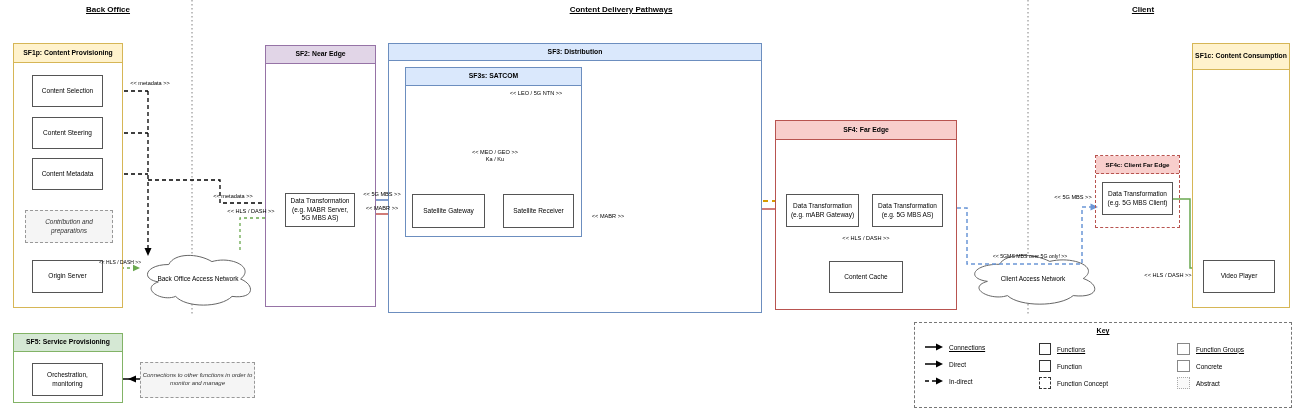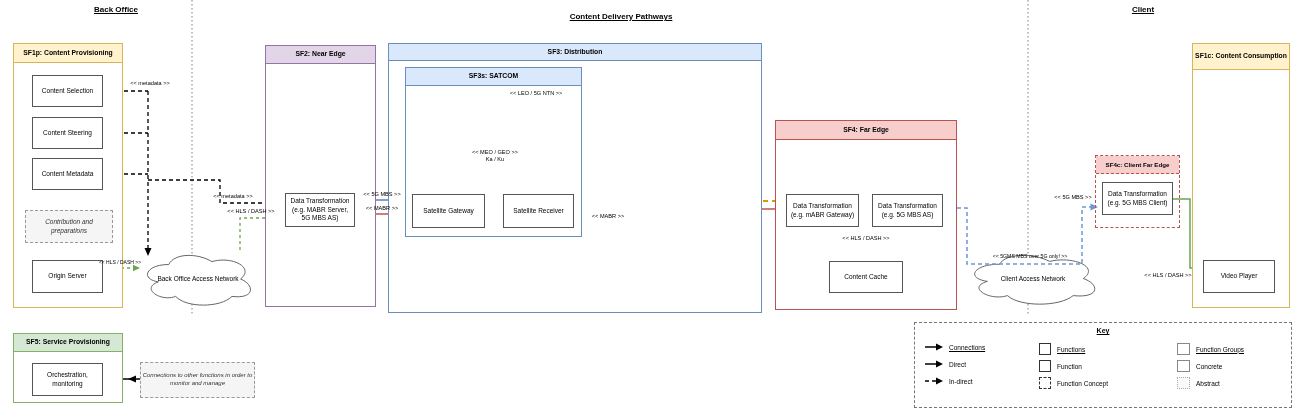--- a/index.html
+++ b/index.html
@@ -166,7 +166,7 @@
     <polygon points="128,379 136,375.5 136,382.5" fill="#000"></polygon>
   </svg>
 
-  <div class="sec-title" style="left:116px;top:5px;text-align:center;">Back Office</div>
+  <div class="sec-title" style="left:108px;top:5px;text-align:center;">Back Office</div>
   <div class="sec-title" style="left:621px;top:12px;">Content Delivery Pathways</div>
   <div class="sec-title" style="left:1143px;top:5px;text-align:center;">Client</div>
 

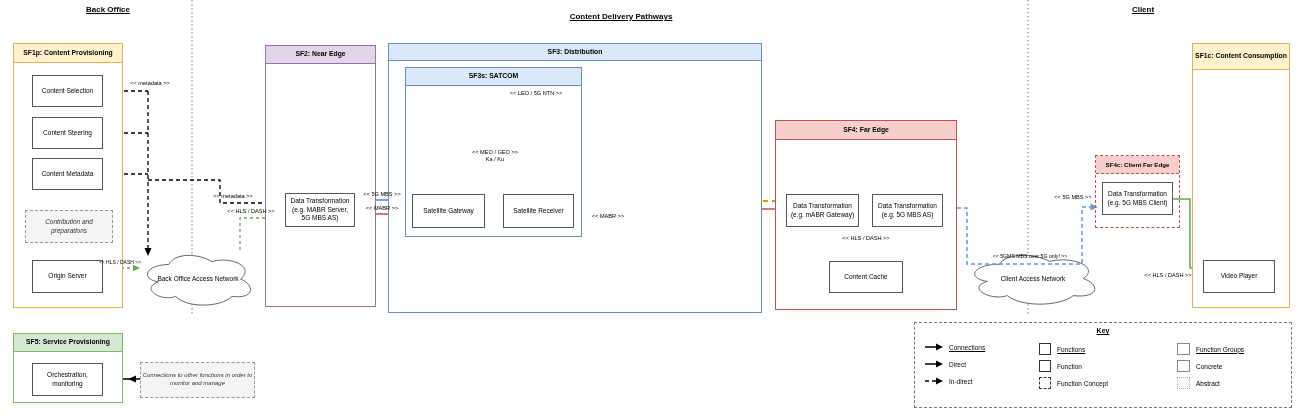--- a/index.html
+++ b/index.html
@@ -167,7 +167,7 @@
   </svg>
 
   <div class="sec-title" style="left:108px;top:5px;text-align:center;">Back Office</div>
-  <div class="sec-title" style="left:621px;top:12px;">Content Delivery Pathways</div>
+  <div class="sec-title" style="left:621px;top:5px;">Content Delivery Pathways</div>
   <div class="sec-title" style="left:1143px;top:5px;text-align:center;">Client</div>
 
   <div class="group" style="left:13px;top:43px;width:110px;height:265px;border:1px solid #d6b656;">

